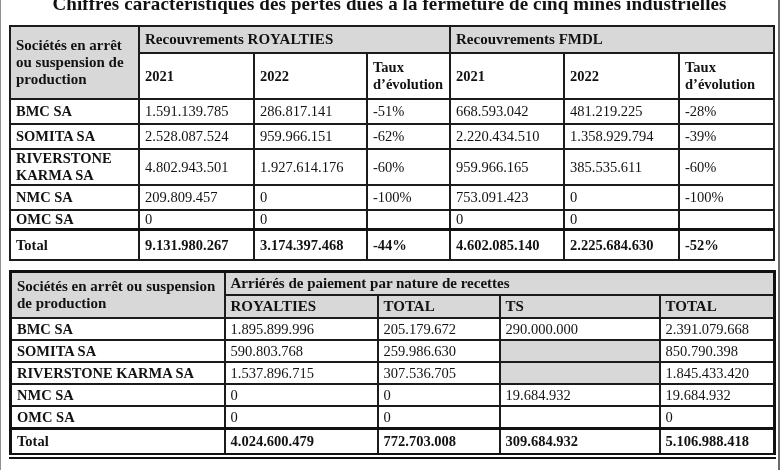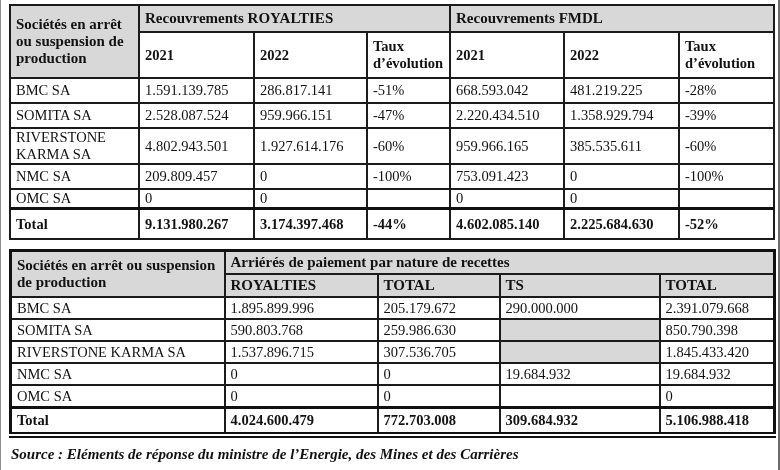--- a/index.html
+++ b/index.html
@@ -62,6 +62,9 @@
 
 <div class="page">
 
+  <div class="title-clip">
+    <h1>Chiffres caractéristiques des pertes dues à la fermeture de cinq mines industrielles</h1>
+  </div>
 
   <table class="t1">
     <colgroup>

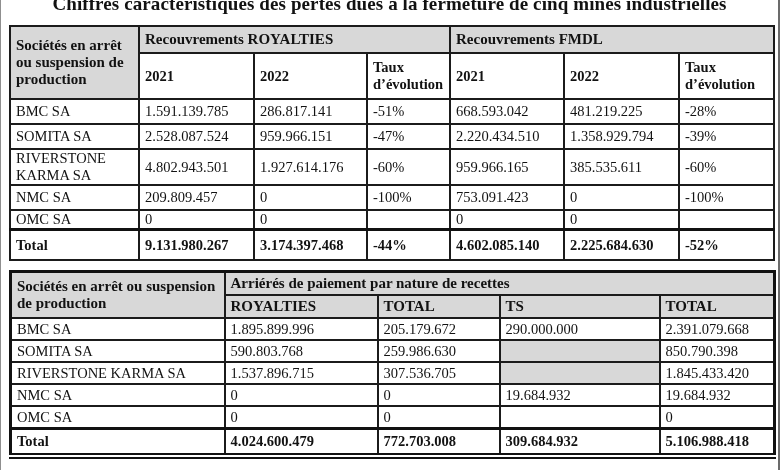--- a/index.html
+++ b/index.html
@@ -42,7 +42,7 @@
   .t1 td { height: 23px; }
   .t1 tr.tall td { height: 33px; }
   .t1 tr.short td { height: 17px; }
-  td.lbl { font-weight: normal; }
+  td.lbl { font-weight: bold; }
   .total-row td { font-weight: bold; border-top: 3px solid #111; }
   .t1 .total-row td { height: 28px; }
   .t2 { margin-top: 9px; border: 3px solid #111; border-bottom: 6px double #111; }

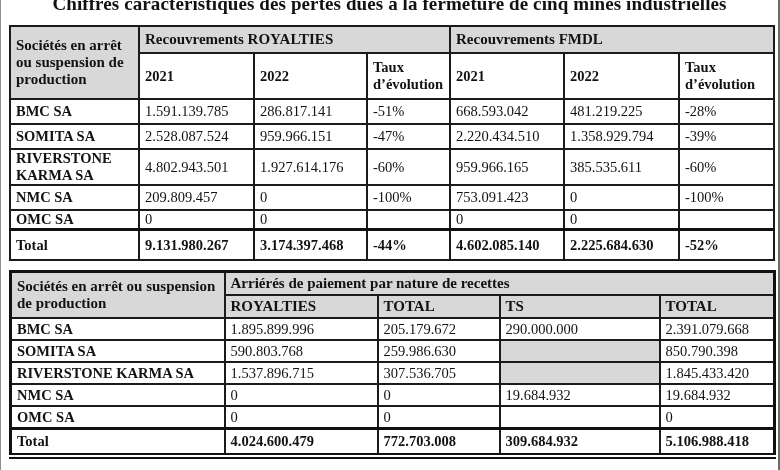--- a/index.html
+++ b/index.html
@@ -103,7 +103,7 @@
         <td class="lbl">SOMITA SA</td>
         <td>2.528.087.524</td>
         <td>959.966.151</td>
-        <td>-47%</td>
+        <td>-62%</td>
         <td>2.220.434.510</td>
         <td>1.358.929.794</td>
         <td>-39%</td>

